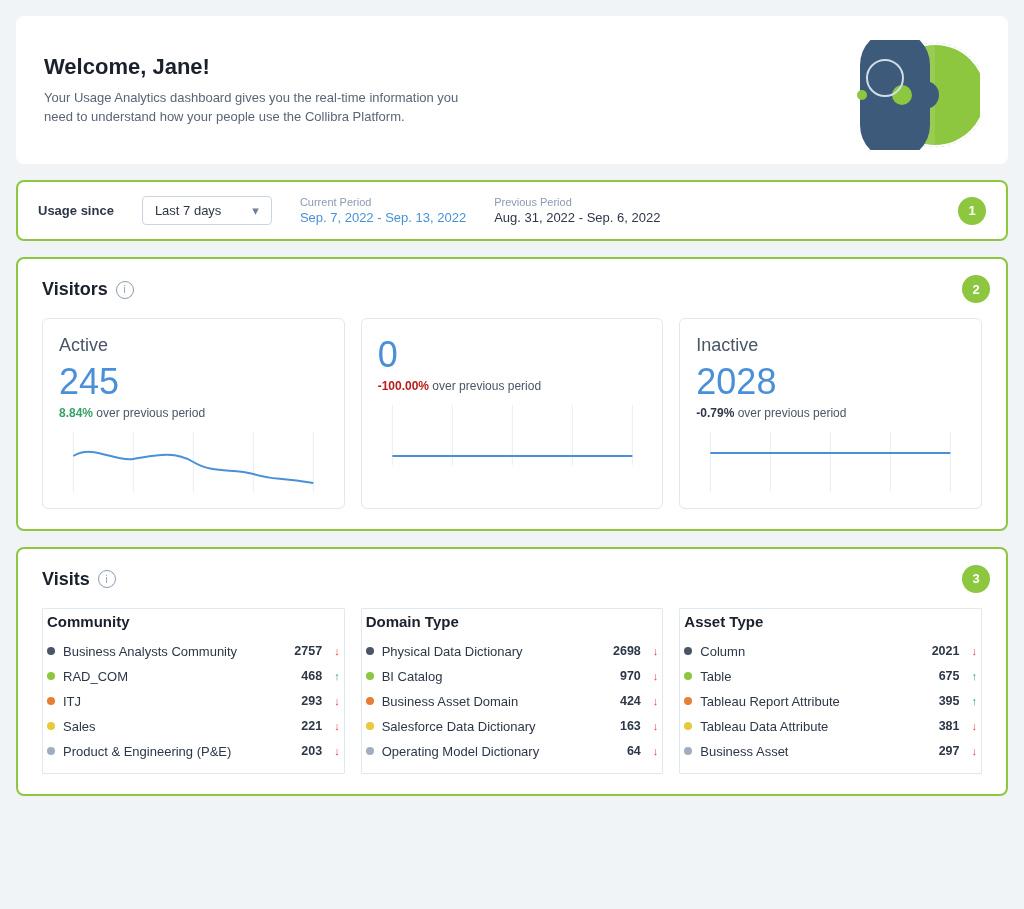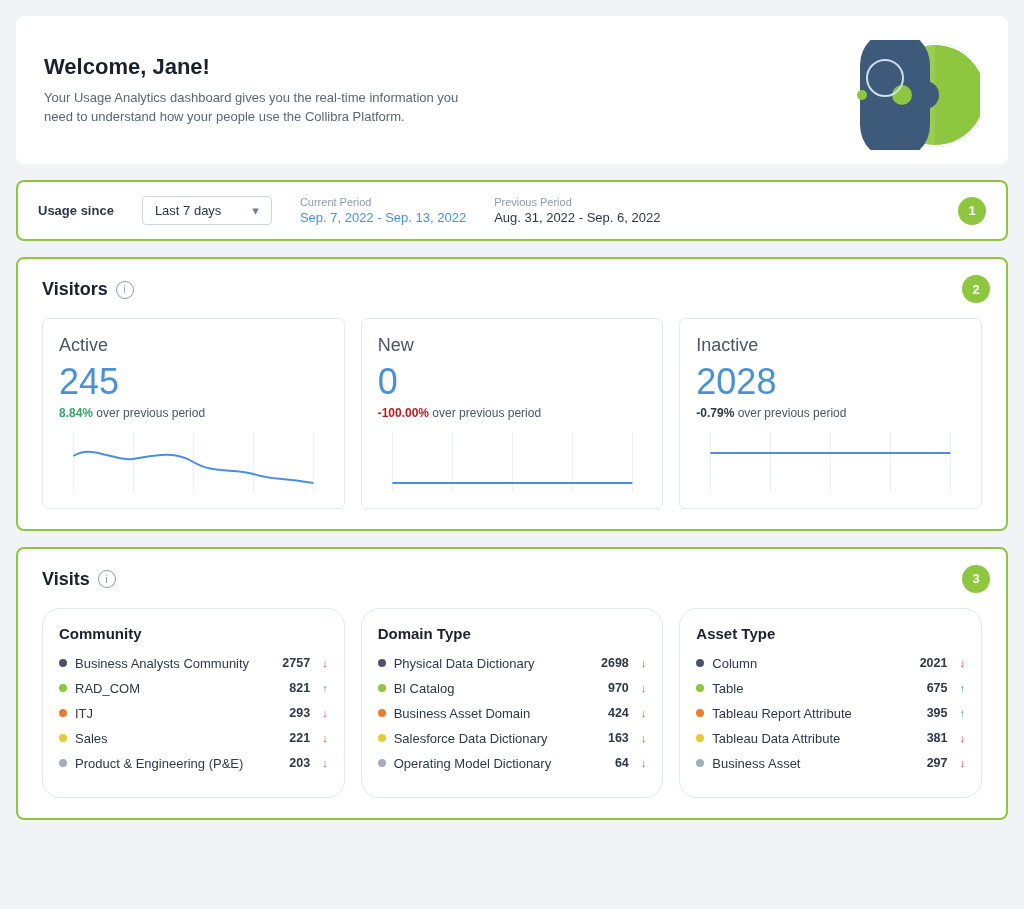--- a/index.html
+++ b/index.html
@@ -310,7 +310,6 @@
           </svg></div>
       </div>
       <div class="metric-card">
-        <div class="metric-label">New</div>
         <div class="metric-value">0</div>
         <div class="metric-change"><span class="change-pct" style="color:#b91c1c">-100.00%</span> over previous period</div>
         <div class="sparkline-container"><svg width="240" height="60" viewBox="0 0 240 60" style="width: 100%; height: 60px;">

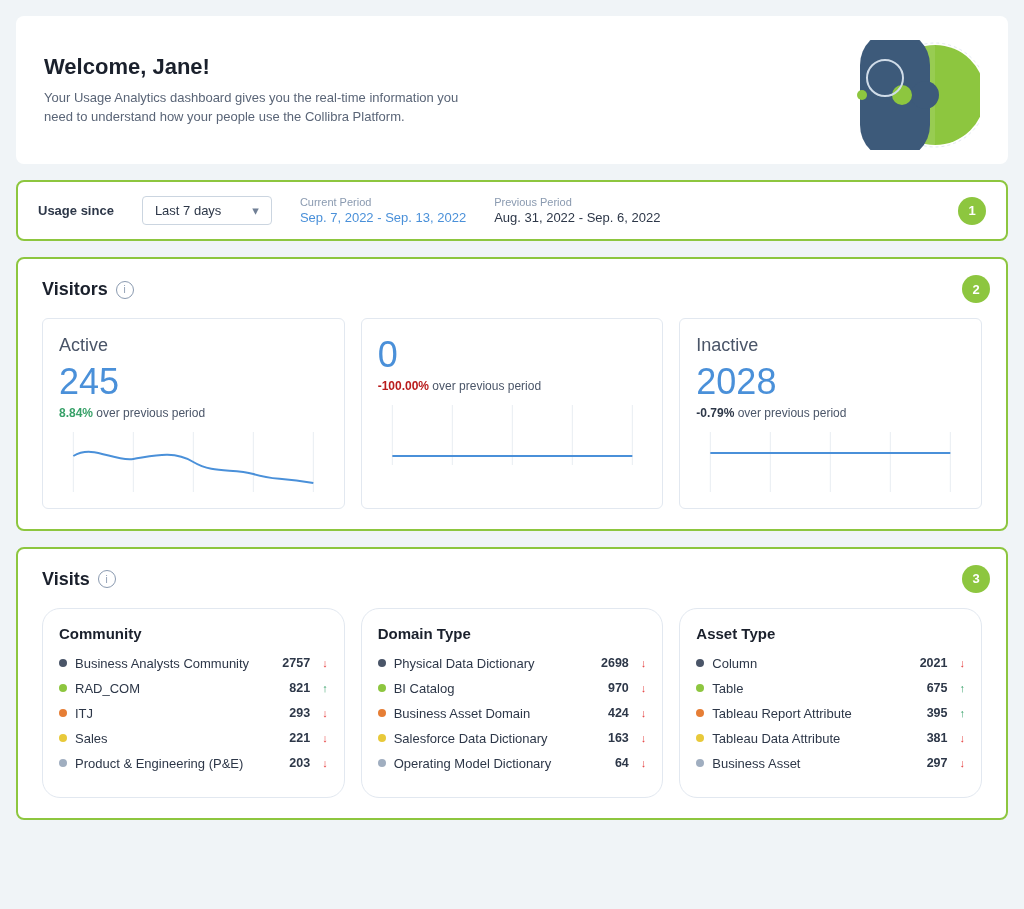--- a/index.html
+++ b/index.html
@@ -204,8 +204,8 @@
     }
     .visits-card {
       border: 1px solid #e2e8f0;
-      border-radius: 18px;
-      padding: 16px;
+      border-radius: 1px;
+      padding: 4px;
       background: white;
     }
     .visits-card-title {

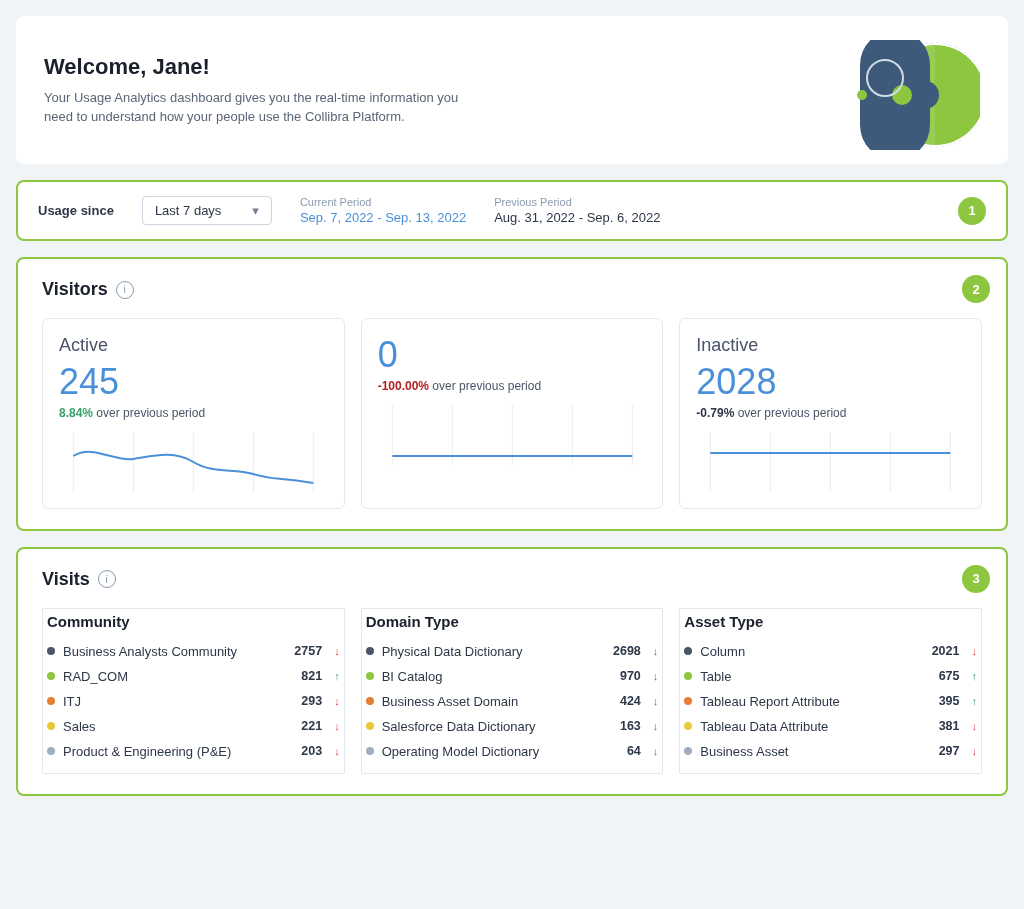--- a/index.html
+++ b/index.html
@@ -356,7 +356,7 @@
         <div class="visits-row">
           <div class="dot" style="background: rgb(141, 198, 63);"></div>
           <span class="visits-name">RAD_COM</span>
-          <span class="visits-value">821</span>
+          <span class="visits-value">468</span>
           <span class="trend-arrow" style="color: rgb(56, 161, 105);">↑</span>
         </div>
         <div class="visits-row">

